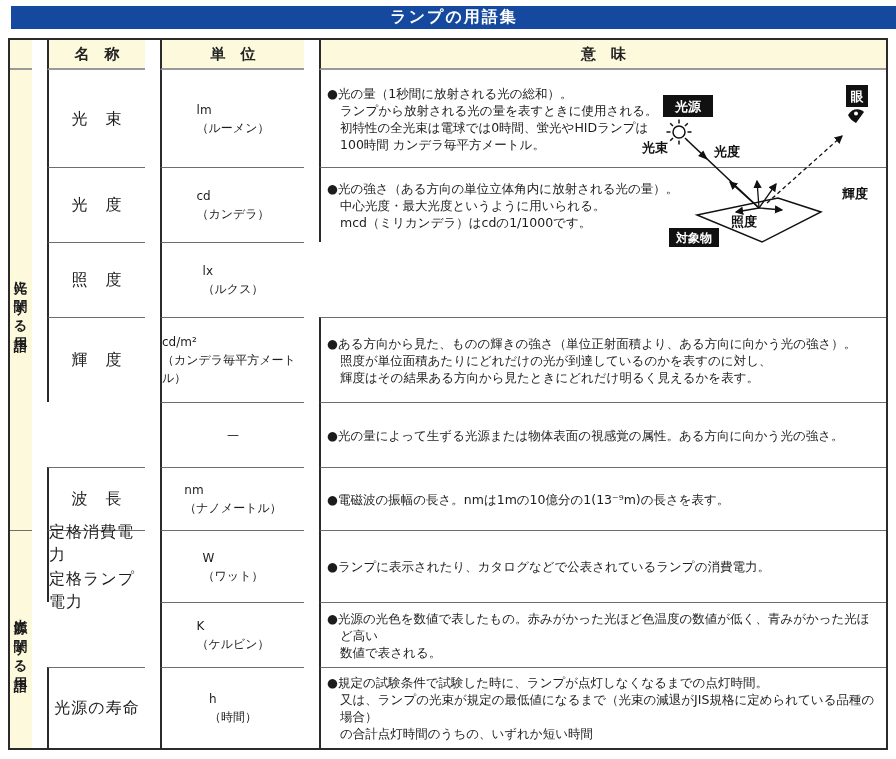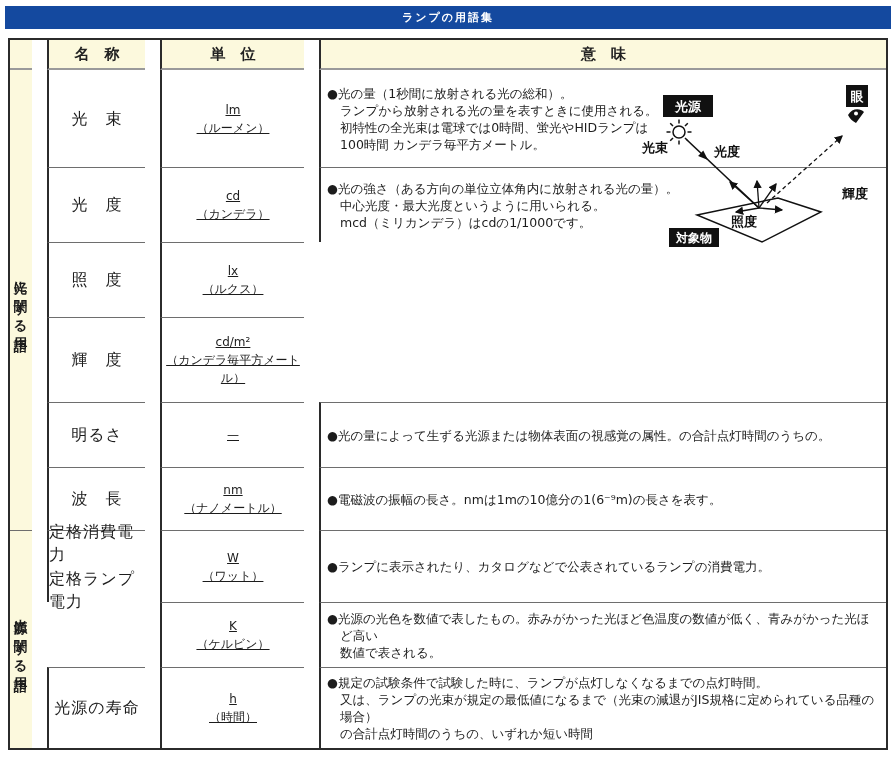--- a/index.html
+++ b/index.html
@@ -13,10 +13,10 @@
 
   
   .banner {
-    position: absolute; left: 5px; top: 6px; width: 886px; height: 23px;
+    position: absolute; left: 11px; top: 6px; width: 886px; height: 23px;
     background: #14499f;
     color: #ffffff;
-    font-size: 11px; font-weight: bold; letter-spacing: 2px;
+    font-size: 16px; font-weight: bold; letter-spacing: 2px;
     display: flex; align-items: center; justify-content: center;
   }
 

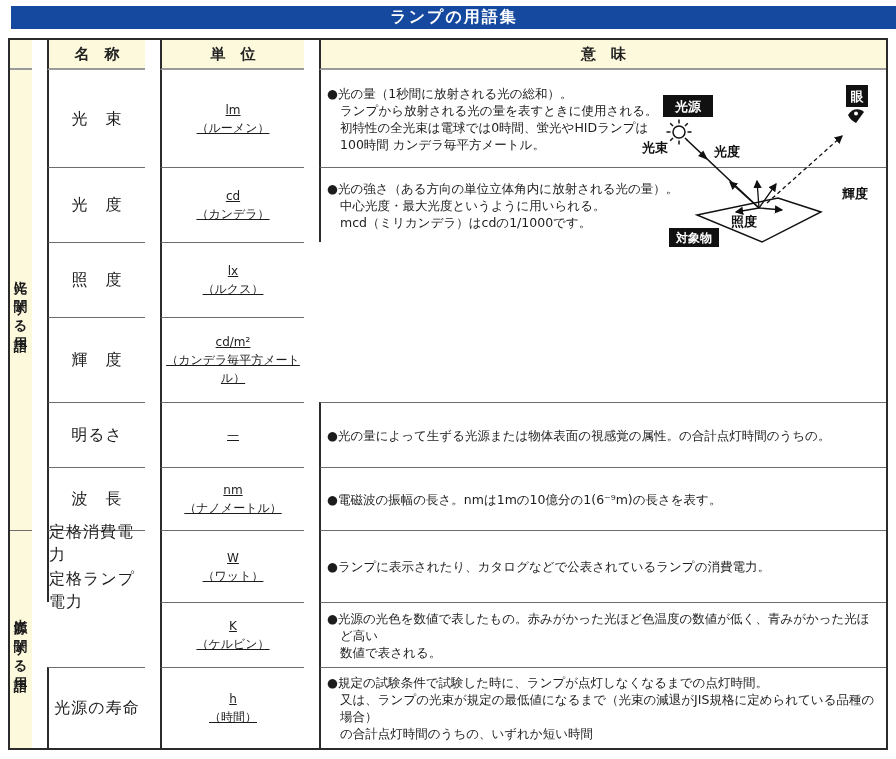--- a/index.html
+++ b/index.html
@@ -47,7 +47,7 @@
     font-size: 13.5px; font-weight: 600; letter-spacing: 2px; color: #1c1c1c;
   }
   .name { font-size: 16px; white-space: pre-line; text-align: left; line-height: 1.45; letter-spacing: 1px; }
-  .unit { font-size: 12px; white-space: pre-line; text-align: center; line-height: 1.5; text-decoration: underline; }
+  .unit { font-size: 12px; white-space: pre-line; line-height: 1.5; }
   .meaning {
     justify-content: flex-start;
     font-size: 12.5px; line-height: 1.36;

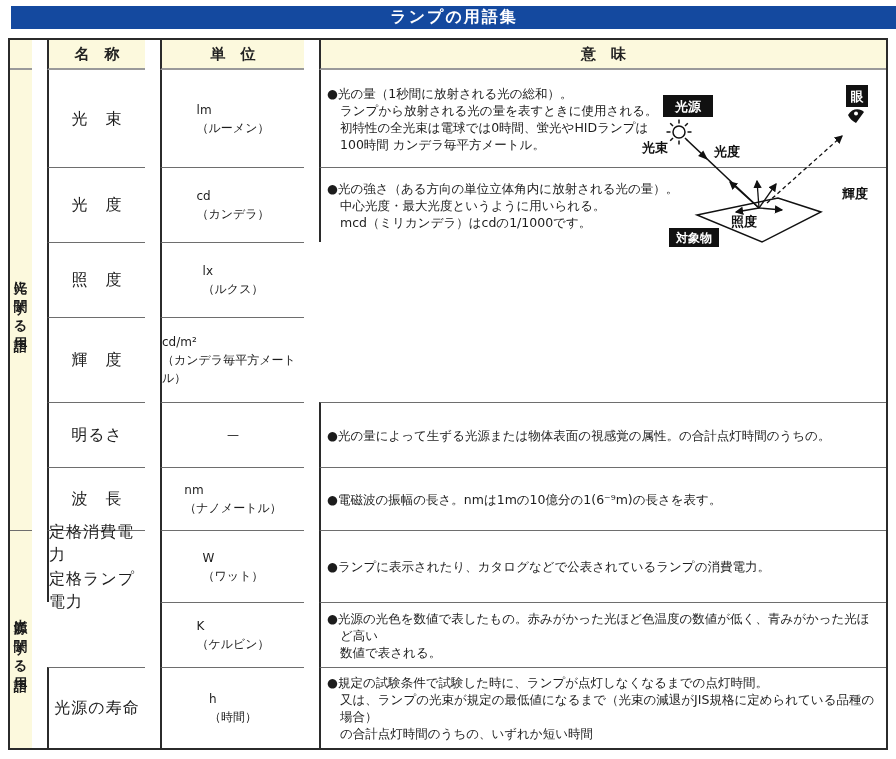--- a/index.html
+++ b/index.html
@@ -104,6 +104,9 @@
     <div class="cell name v-line r-sep" style="grid-row:5;grid-column:2">輝　度</div>
     <div class="cell unit v-line r-sep" style="grid-row:5;grid-column:3">cd/m²
 （カンデラ毎平方メートル）</div>
+    <div class="cell meaning v-line r-sep" style="grid-row:5;grid-column:4">●ある方向から見た、ものの輝きの強さ（単位正射面積より、ある方向に向かう光の強さ）。
+照度が単位面積あたりにどれだけの光が到達しているのかを表すのに対し、
+輝度はその結果ある方向から見たときにどれだけ明るく見えるかを表す。</div>
 
     <div class="cell name v-line r-sep" style="grid-row:6;grid-column:2">明るさ</div>
     <div class="cell unit v-line r-sep" style="grid-row:6;grid-column:3">—</div>

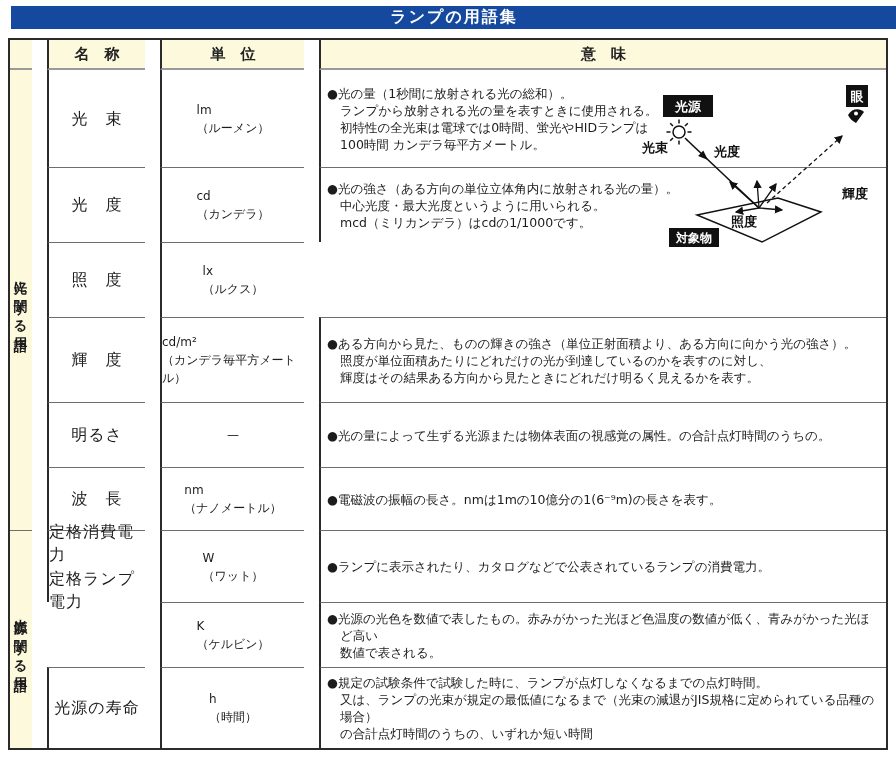--- a/index.html
+++ b/index.html
@@ -108,7 +108,6 @@
 照度が単位面積あたりにどれだけの光が到達しているのかを表すのに対し、
 輝度はその結果ある方向から見たときにどれだけ明るく見えるかを表す。</div>
 
-    <div class="cell name v-line r-sep" style="grid-row:6;grid-column:2">明るさ</div>
     <div class="cell unit v-line r-sep" style="grid-row:6;grid-column:3">—</div>
     <div class="cell meaning v-line r-sep" style="grid-row:6;grid-column:4">●光の量によって生ずる光源または物体表面の視感覚の属性。の合計点灯時間のうちの。</div>
 

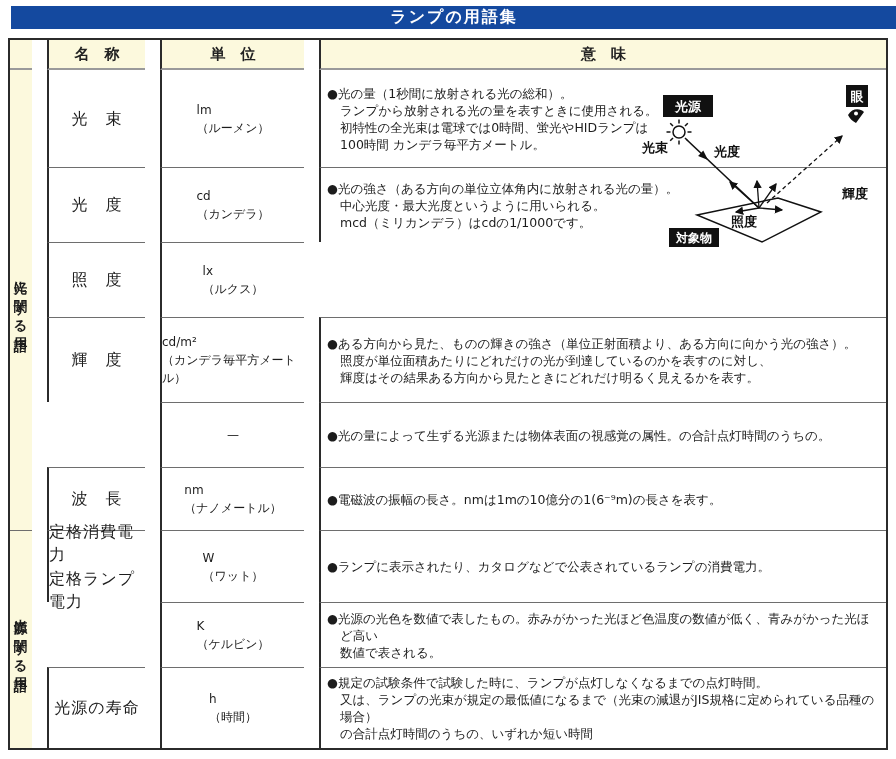--- a/index.html
+++ b/index.html
@@ -109,7 +109,7 @@
 輝度はその結果ある方向から見たときにどれだけ明るく見えるかを表す。</div>
 
     <div class="cell unit v-line r-sep" style="grid-row:6;grid-column:3">—</div>
-    <div class="cell meaning v-line r-sep" style="grid-row:6;grid-column:4">●光の量によって生ずる光源または物体表面の視感覚の属性。の合計点灯時間のうちの。</div>
+    <div class="cell meaning v-line r-sep" style="grid-row:6;grid-column:4">●光の量によって生ずる光源または物体表面の視感覚の属性。ある方向に向かう光の強さ。</div>
 
     <div class="cell name v-line r-sep" style="grid-row:7;grid-column:2">波　長</div>
     <div class="cell unit v-line r-sep" style="grid-row:7;grid-column:3">nm

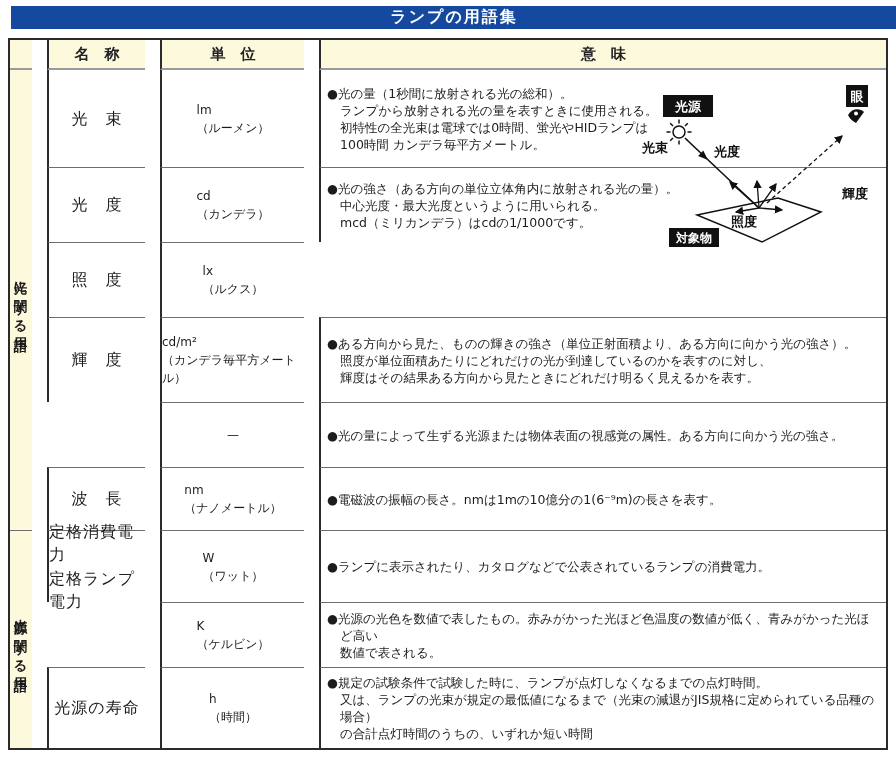--- a/index.html
+++ b/index.html
@@ -114,7 +114,7 @@
     <div class="cell name v-line r-sep" style="grid-row:7;grid-column:2">波　長</div>
     <div class="cell unit v-line r-sep" style="grid-row:7;grid-column:3">nm
 （ナノメートル）</div>
-    <div class="cell meaning v-line r-sep" style="grid-row:7;grid-column:4">●電磁波の振幅の長さ。nmは1mの10億分の1(6⁻⁹m)の長さを表す。</div>
+    <div class="cell meaning v-line r-sep" style="grid-row:7;grid-column:4">●電磁波の振幅の長さ。nmは1mの10億分の1(13⁻⁹m)の長さを表す。</div>
 
     <div class="cell name v-line r-sep" style="grid-row:8;grid-column:2">定格消費電力
 定格ランプ電力</div>

